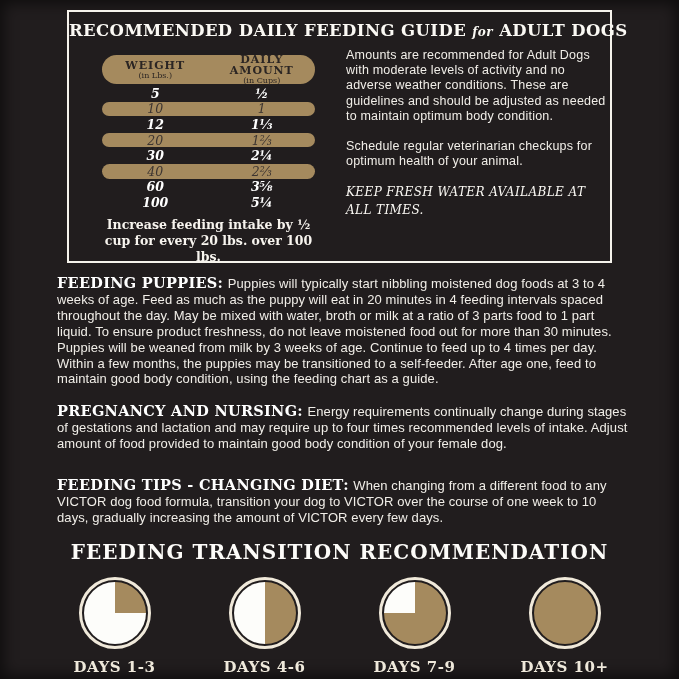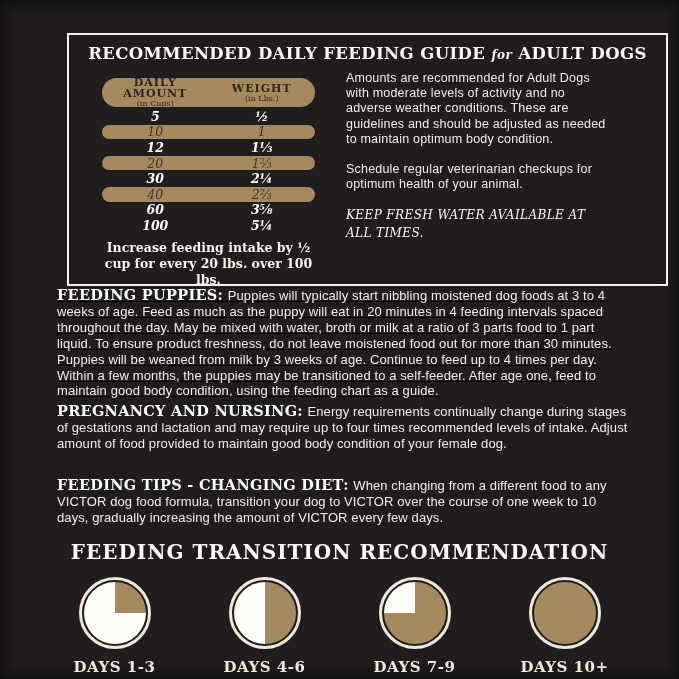--- a/index.html
+++ b/index.html
@@ -11,8 +11,8 @@
   }
   
   .guide-box{
-    position:absolute;left:67px;top:10px;width:601px;height:253px;
-    border:2px solid #f6f3ec;box-sizing:border-box;margin-top:23px;
+    position:absolute;left:67px;top:10px;width:545px;height:253px;
+    border:2px solid #f6f3ec;box-sizing:border-box;
   }
   .guide-title{
     position:absolute;top:9px;left:0;width:100%;text-align:center;

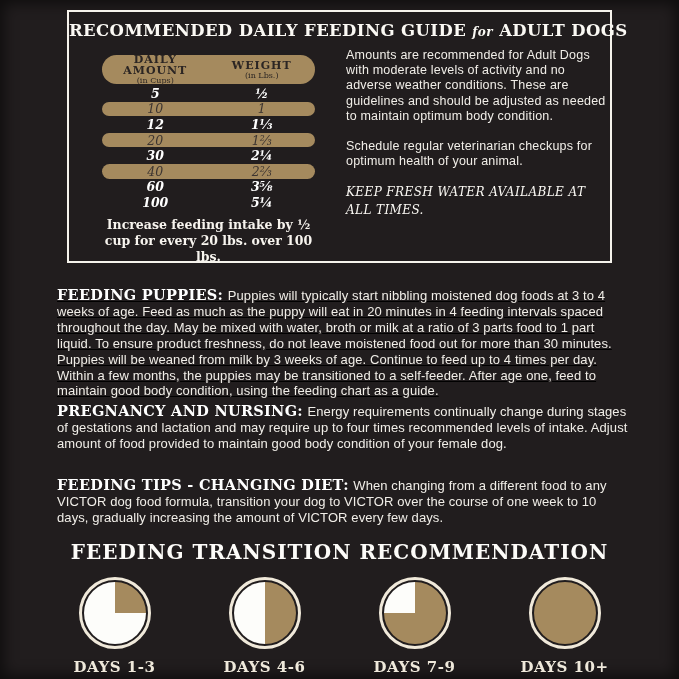--- a/index.html
+++ b/index.html
@@ -102,12 +102,12 @@
     <div class="feed-table">
       <div class="feed-header">
         <div class="hcell">
+          <span class="hl">WEIGHT</span>
+          <span class="hs">(in Lbs.)</span>
+        </div>
+        <div class="hcell">
           <span class="hl">DAILY AMOUNT</span>
           <span class="hs">(in Cups)</span>
-        </div>
-        <div class="hcell">
-          <span class="hl">WEIGHT</span>
-          <span class="hs">(in Lbs.)</span>
         </div>
       </div>
       <div class="feed-rows" id="feed-rows">

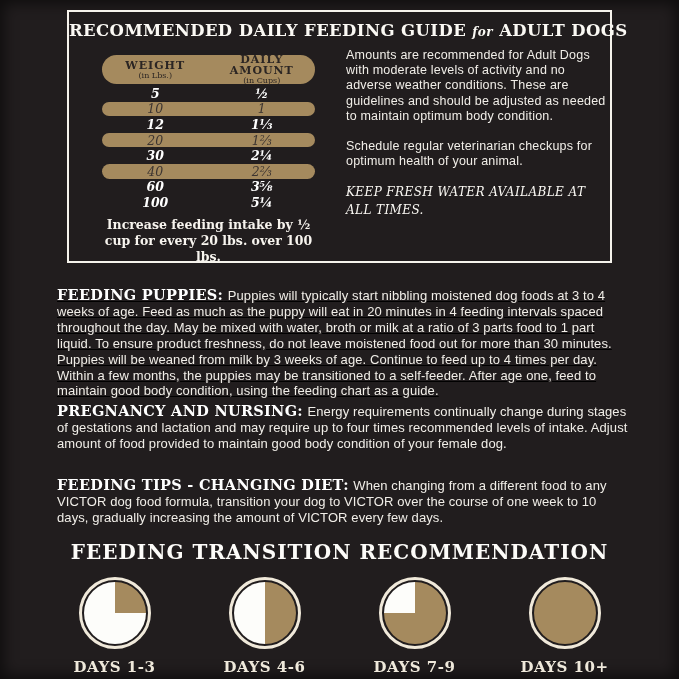--- a/index.html
+++ b/index.html
@@ -60,7 +60,7 @@
     color:#ffffff;letter-spacing:.3px;
   }
   .section .section-body{font-size:13px;color:#f1eee8;letter-spacing:.1px;}
-  #section-puppies{top:288px;text-decoration:underline;}
+  #section-puppies{top:276px;}
   #section-pregnancy{top:404px;}
   #section-tips{top:478px;}
   

